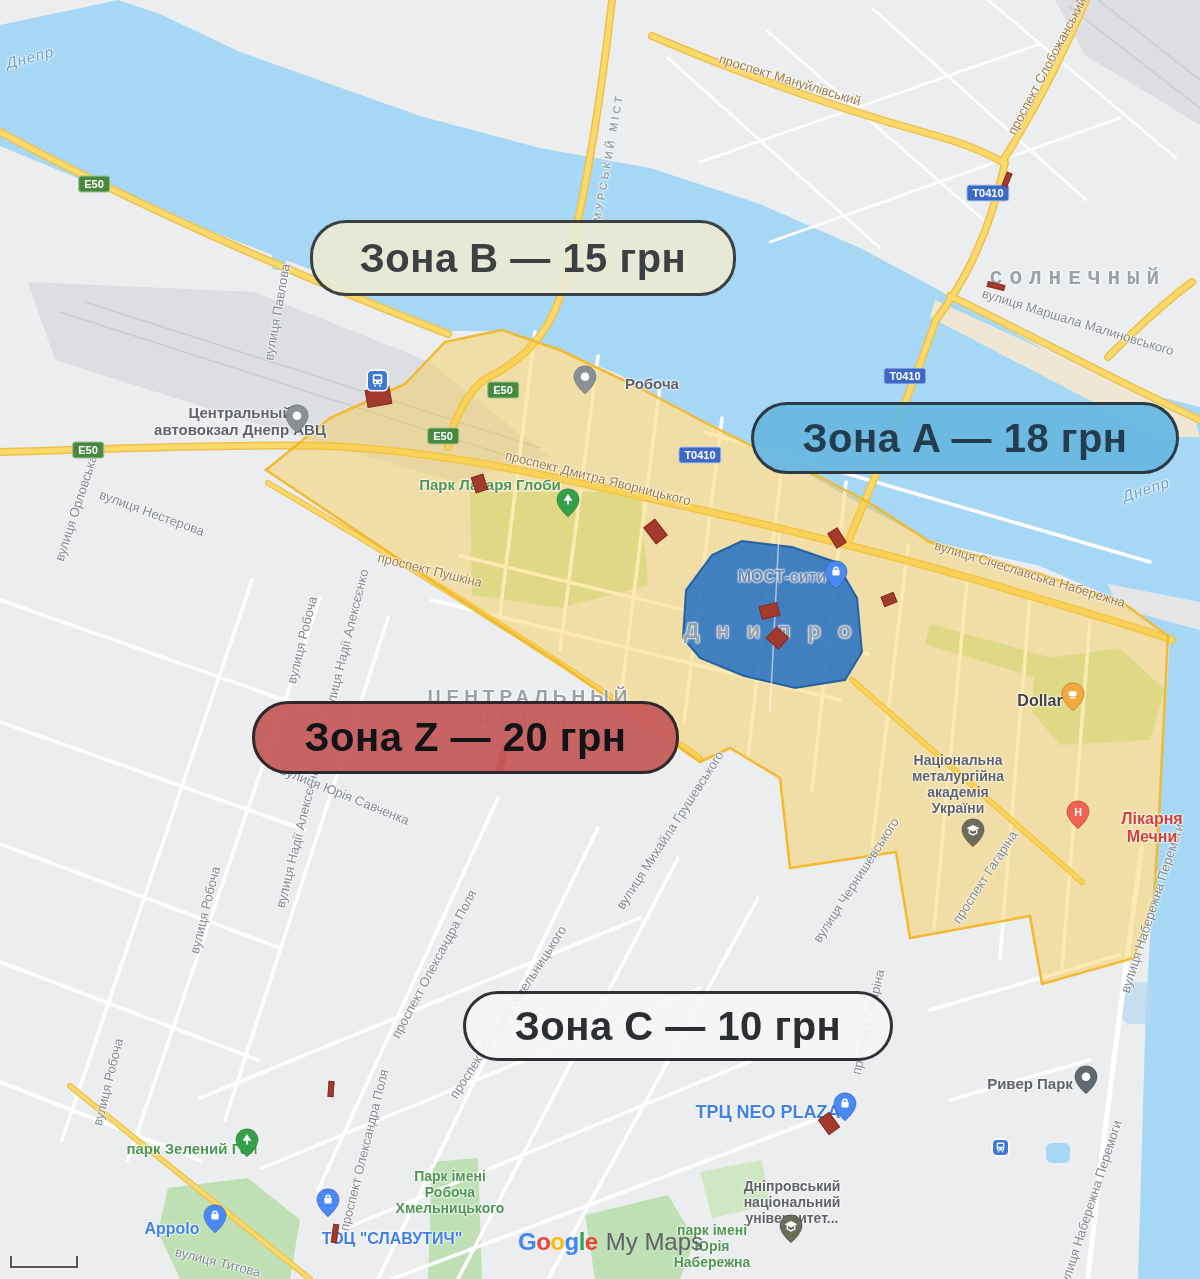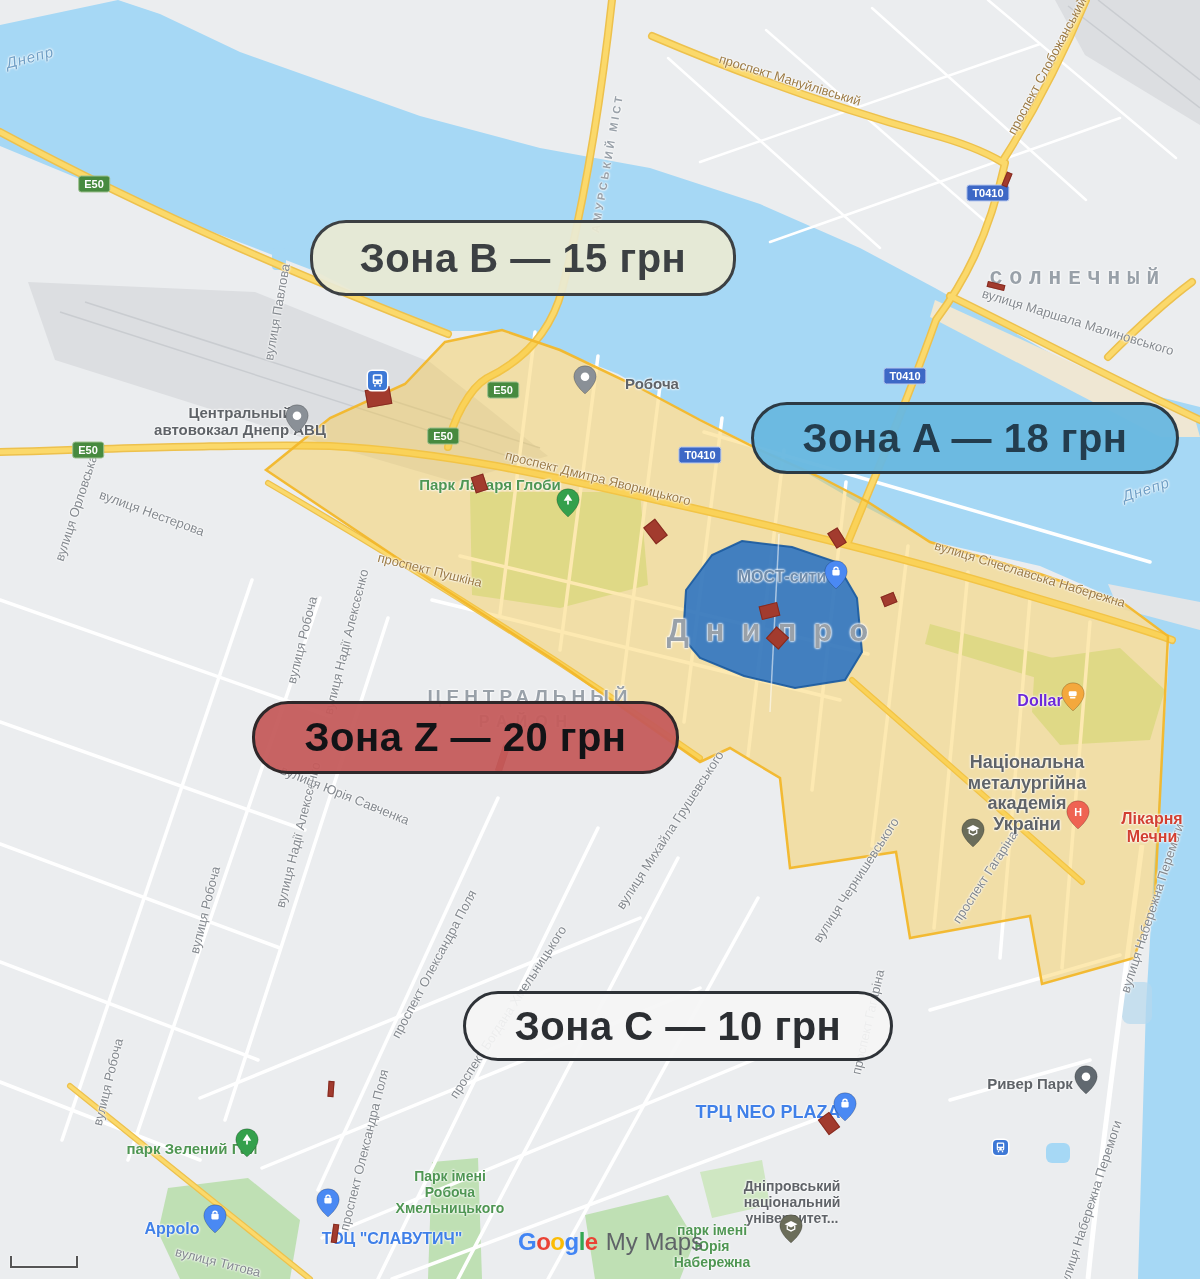--- a/index.html
+++ b/index.html
@@ -185,7 +185,7 @@
       <div class="ml c-gray" style="left: 508px; top: 1012px; transform: translate(-50%, -50%) rotate(-57deg);">проспект Богдана Хмельницького</div>
       <div class="ml c-gray" style="left: 218px; top: 1262px; transform: translate(-50%, -50%) rotate(14deg);">вулиця Титова</div>
       <div class="ml c-district" style="left: 1078px; top: 278px; font-size: 21px; letter-spacing: 7px; transform: translate(-50%, -50%) rotate(0deg); font-family: Liberation Mono, monospace;">СОЛНЕЧНЫЙ</div>
-      <div class="ml c-district" style="left: 776px; top: 631px; font-size: 31px; letter-spacing: 17px; transform: translate(-50%, -50%) rotate(0deg);">Днипро</div>
+      <div class="ml c-district" style="left: 776px; top: 631px; font-size: 22px; letter-spacing: 17px; transform: translate(-50%, -50%) rotate(0deg);">Днипро</div>
       <div class="ml c-district" style="left: 530px; top: 697px; font-size: 19px; letter-spacing: 5px; transform: translate(-50%, -50%) rotate(0deg);">ЦЕНТРАЛЬНЫЙ</div>
       <div class="ml c-district" style="left: 527px; top: 722px; font-size: 16px; letter-spacing: 8px; transform: translate(-50%, -50%) rotate(0deg);">РАЙОН</div>
       <div class="ml c-district" style="left: 607px; top: 163px; font-size: 11px; letter-spacing: 3px; transform: translate(-50%, -50%) rotate(-80deg);">АМУРСЬКИЙ МІСТ</div>

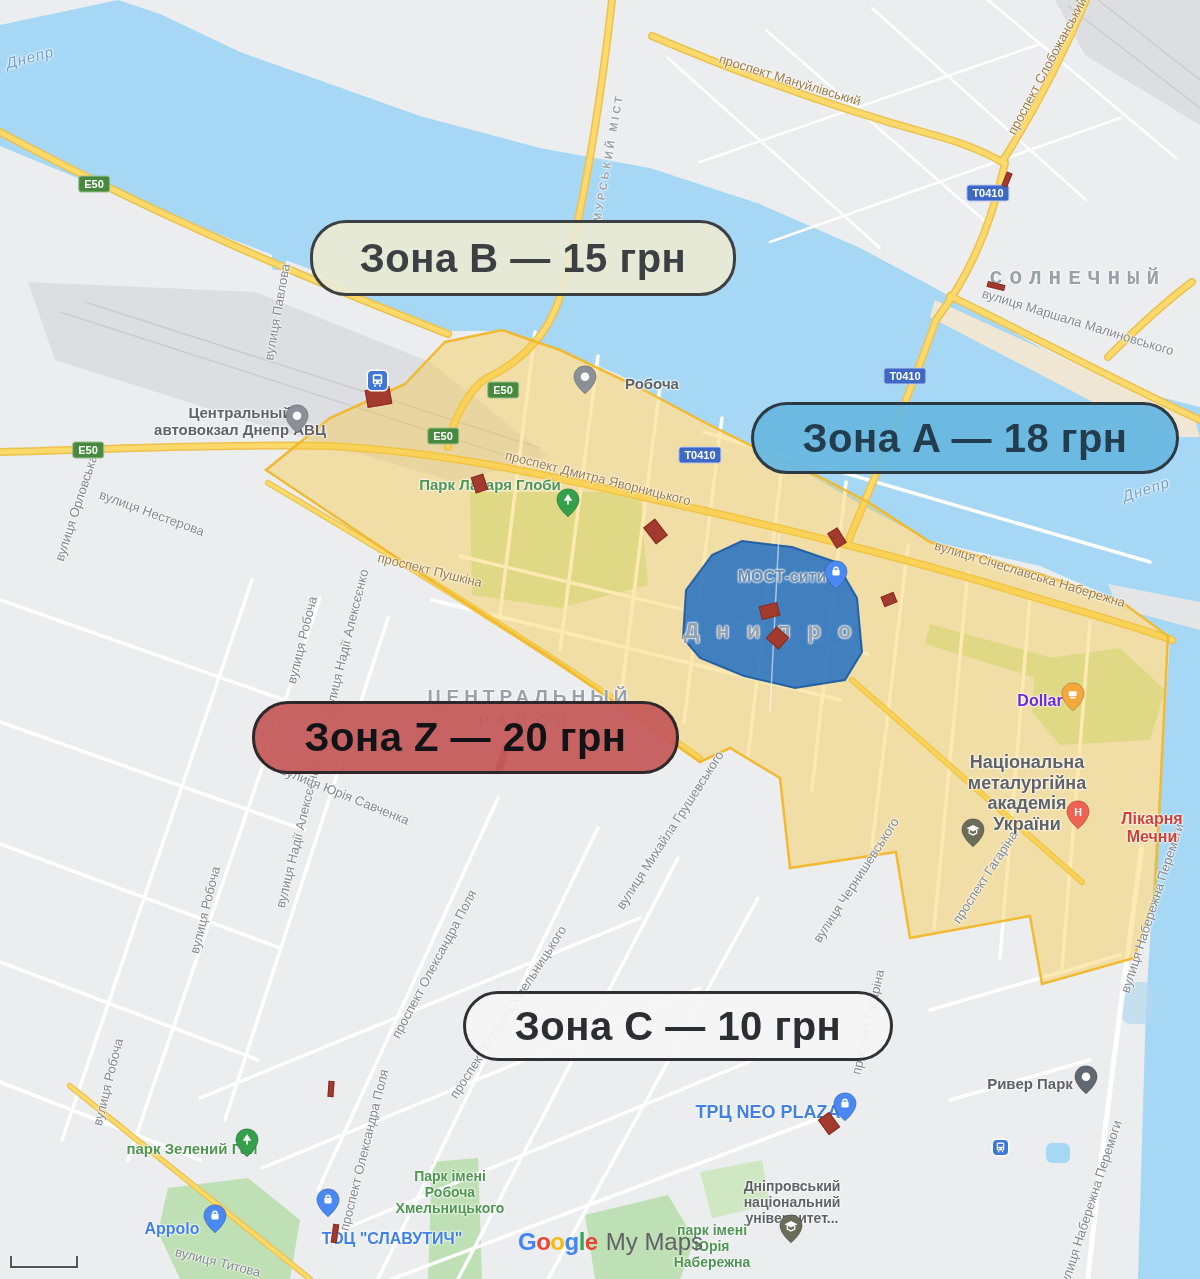--- a/index.html
+++ b/index.html
@@ -17,7 +17,7 @@
   .c-poi-gray{color:#5f6368;font-weight:700;}
   .c-poi-blue{color:#4080e8;font-weight:700;}
   .c-poi-red{color:#d23f31;font-weight:700;}
-  .c-poi-orange{color:#6d28d9;font-weight:700;}
+  .c-poi-orange{color:#404040;font-weight:700;}
   .c-mostcity{color:#6f8cab;font-weight:700;}
   .poi-block{position:absolute;text-align:center;line-height:1.18;pointer-events:none;
       text-shadow:0 0 2px #fff,0 0 2px #fff,0 0 3px #fff;}

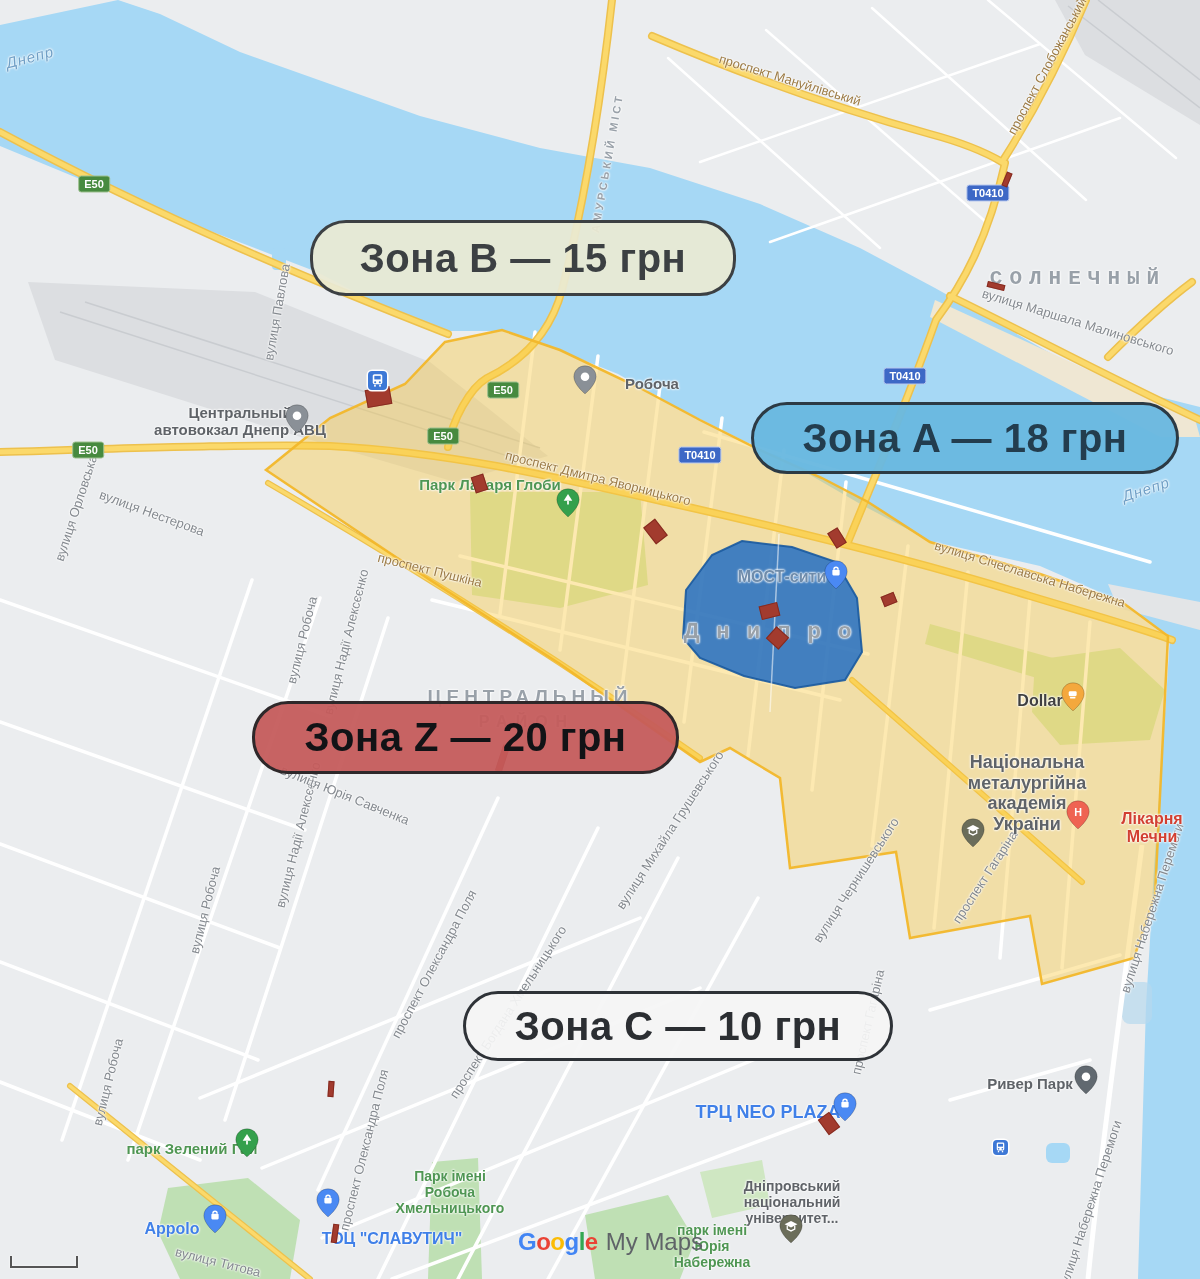--- a/index.html
+++ b/index.html
@@ -207,7 +207,7 @@
       <div class="poi-block c-poi-orange" style="left: 1040px; top: 692px; font-size: 16px; transform: translate(-50%, 0px);">
         <div class="lines">Dollar</div>
       </div>
-      <div class="poi-block c-poi-gray" style="left: 1027px; top: 752px; font-size: 18px; transform: translate(-50%, 0px);">
+      <div class="poi-block c-poi-gray" style="left: 958px; top: 752px; font-size: 14px; transform: translate(-50%, 0px);">
         <div class="lines">Національна</div>
         <div class="lines">металургійна</div>
         <div class="lines">академія</div>

